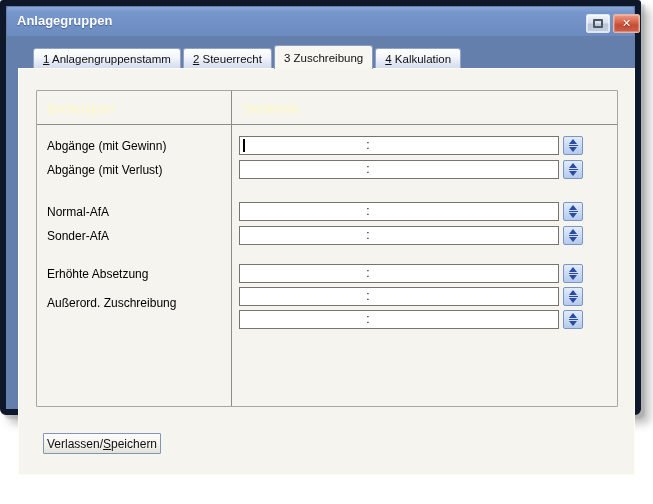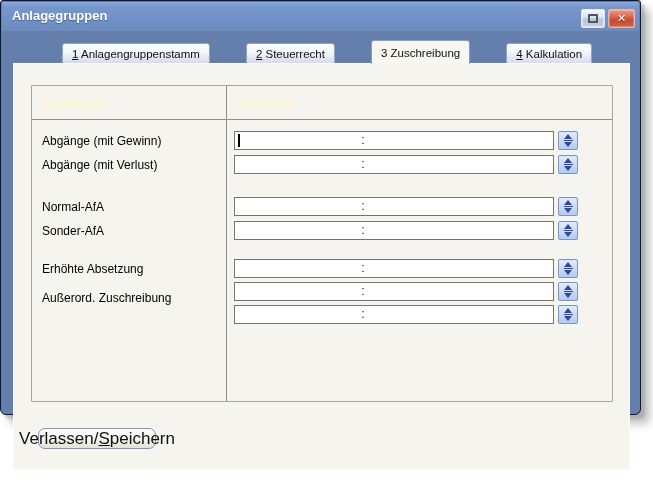--- a/index.html
+++ b/index.html
@@ -9,7 +9,7 @@
   .window {
     position:absolute; left:0; top:0; width:641px; height:415px;
     background:#657fad;
-    border:1px solid #0f172a;
+    border:6px solid #0f172a;
     border-radius:3px 3px 6px 6px;
     box-shadow:4px 4px 2px rgba(140,140,140,.35), 9px 9px 9px rgba(120,120,120,.45);
   }

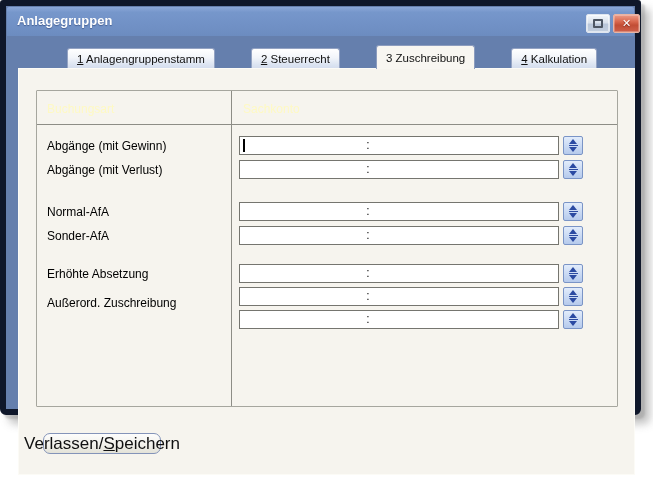--- a/index.html
+++ b/index.html
@@ -60,7 +60,6 @@
     background:linear-gradient(#ffffff 0%, #f2f5fa 45%, #dde5f2 80%, #d4ddee 100%);
     border:1px solid #94a3c3; border-bottom:none;
     border-radius:3px 3px 0 0;
-    margin-left:34px;
   }
   .tab .mn { text-decoration:underline; }
   .tab.active {

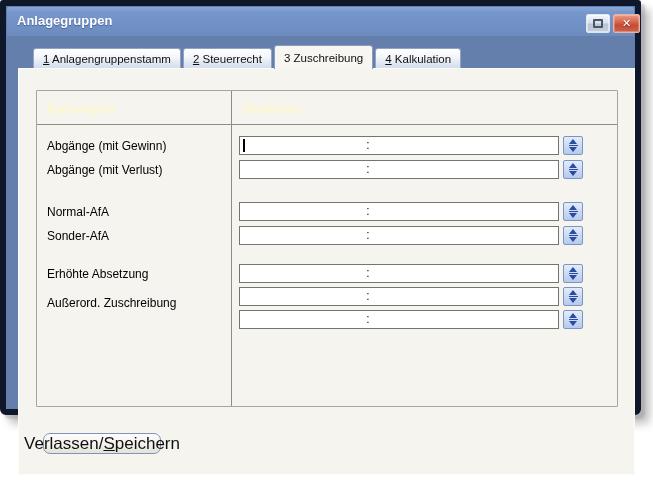--- a/index.html
+++ b/index.html
@@ -135,9 +135,9 @@
   .save-btn {
     position:absolute; left:37px; top:427px; width:118px; height:21px; z-index:4;
     display:flex; align-items:center; justify-content:center;
-    font-size:17px; color:#101010; white-space:nowrap;
+    font-size:12px; color:#101010; white-space:nowrap;
     background:linear-gradient(#fdfdfc 0%, #f3f2ec 55%, #e3e2d8 100%);
-    border:1px solid #8494b9; border-radius:7px;
+    border:1px solid #8494b9; border-radius:1px;
   }
   .save-btn .mn { text-decoration:underline; }
 </style>

